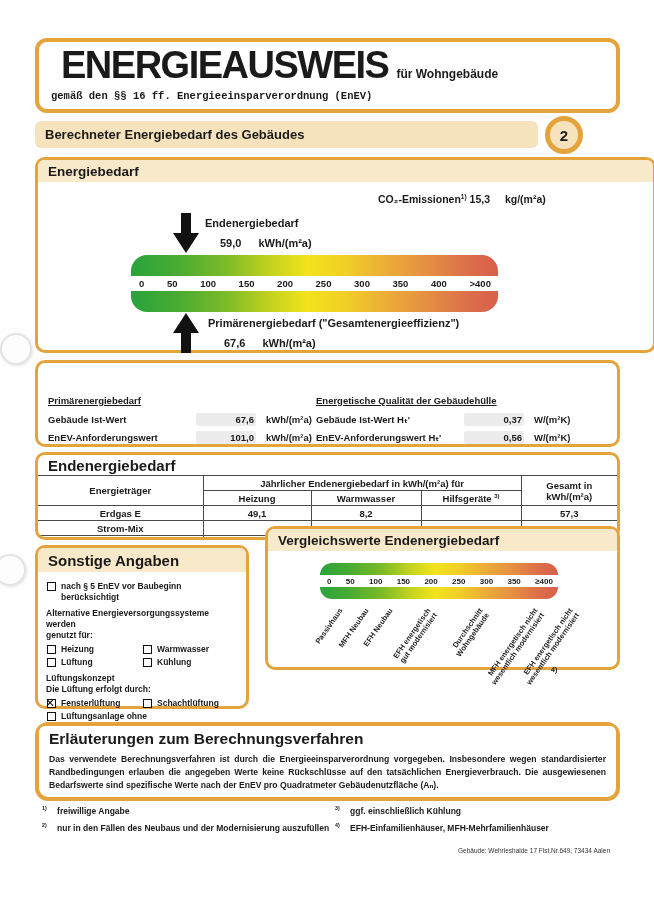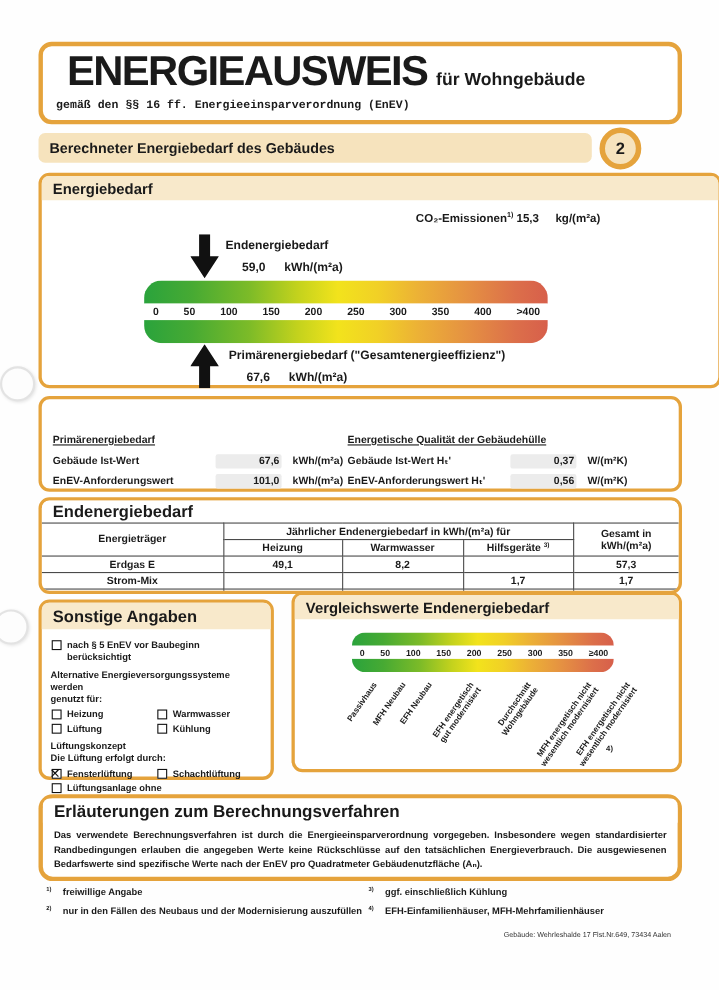--- a/index.html
+++ b/index.html
@@ -25,7 +25,7 @@
     border:4px solid var(--orange); border-radius:12px; background:#fff; padding:0;}
   .hdr-title-line{position:absolute; left:22px; top:2px; white-space:nowrap;}
   .hdr-title{font-size:38px; font-weight:bold; letter-spacing:-1.5px;}
-  .hdr-title-suffix{font-size:16px; font-weight:bold; margin-left:8px;}
+  .hdr-title-suffix{font-size:12px; font-weight:bold; margin-left:8px;}
   .hdr-sub{position:absolute; left:12px; top:48px; font-size:10.5px; font-weight:bold;font-family:Liberation Mono, monospace;}
 
   

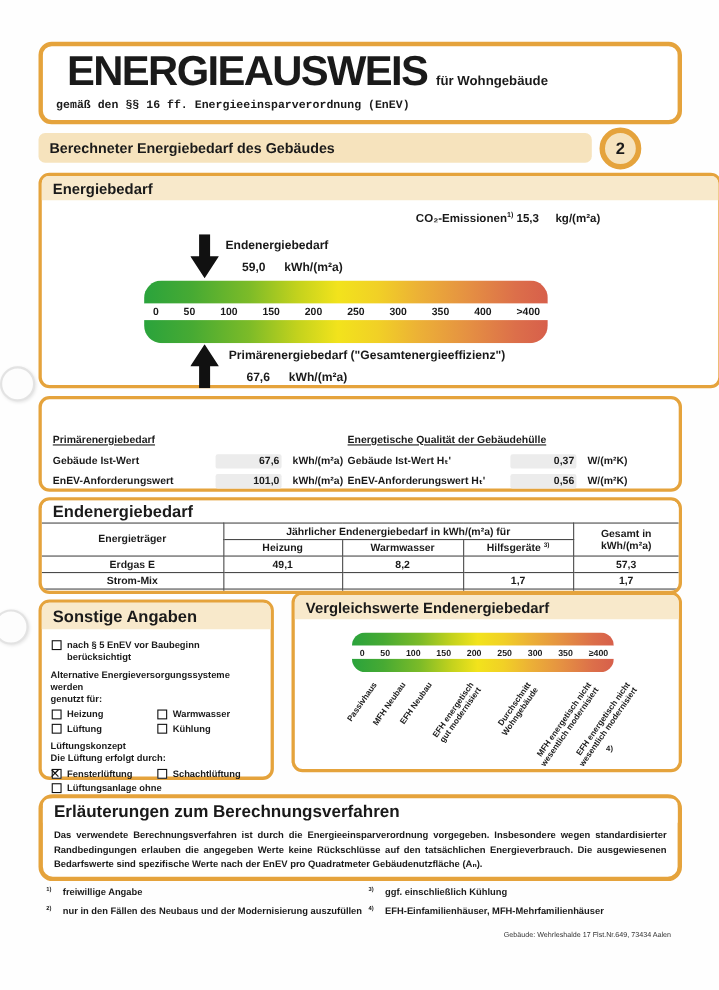--- a/index.html
+++ b/index.html
@@ -297,7 +297,7 @@
     </div>
   </div>
 
-  <div class="box" style="left:265px; top:538px; width:355px; height:164px;">
+  <div class="box" style="left:265px; top:526px; width:355px; height:144px;">
     <div class="strip" style="font-size:13.5px;">
       <span>Vergleichswerte Endenergiebedarf</span>
     </div>

